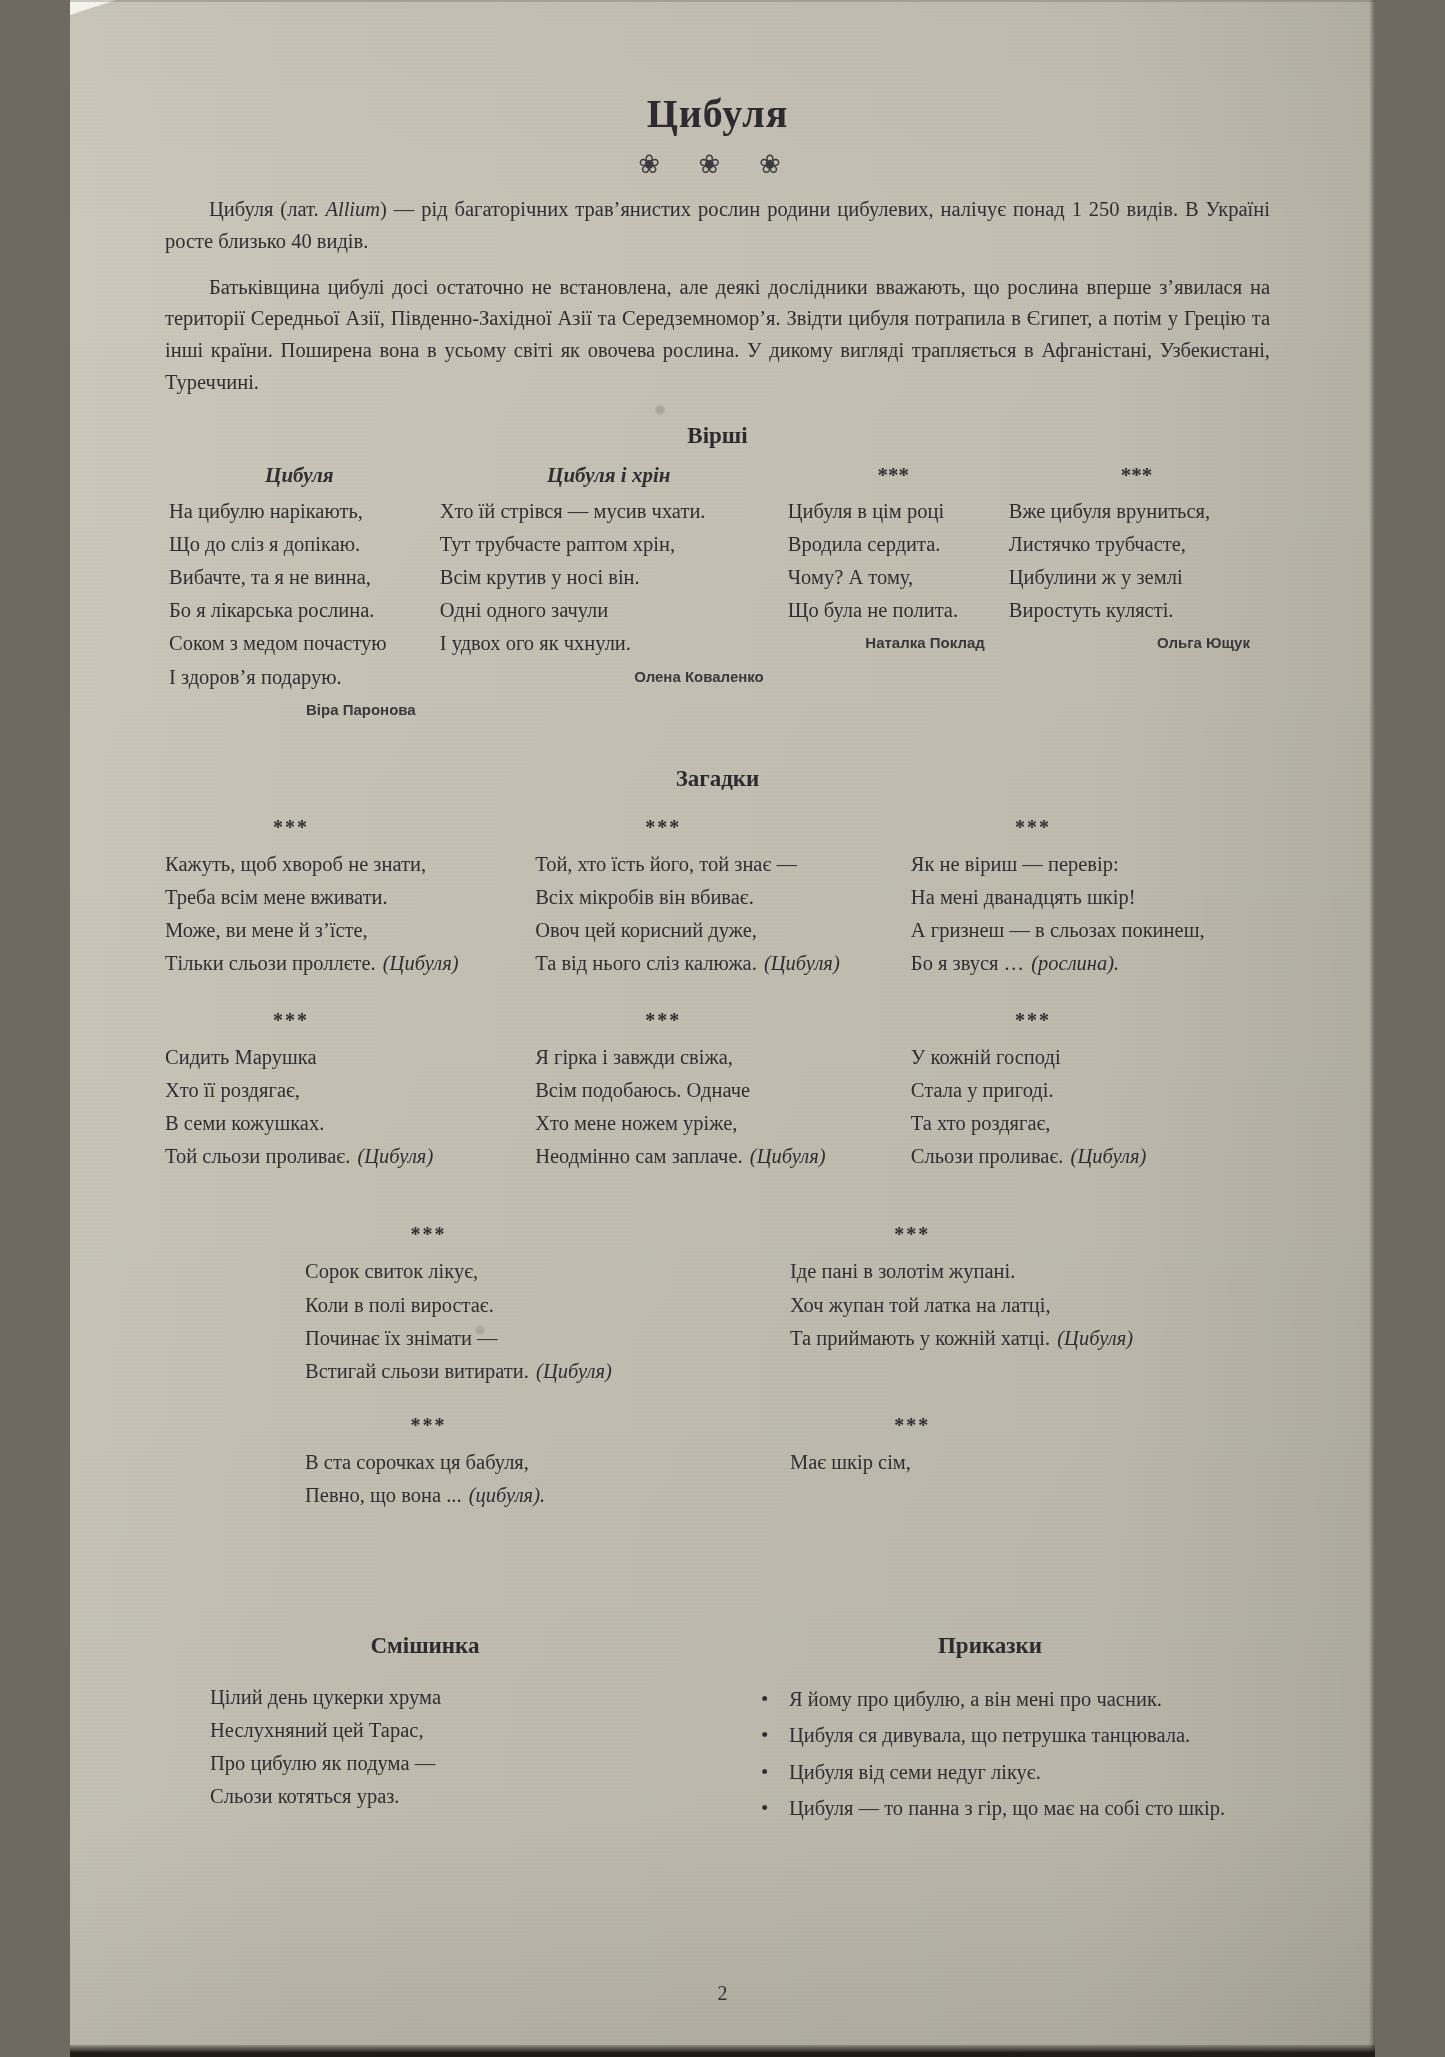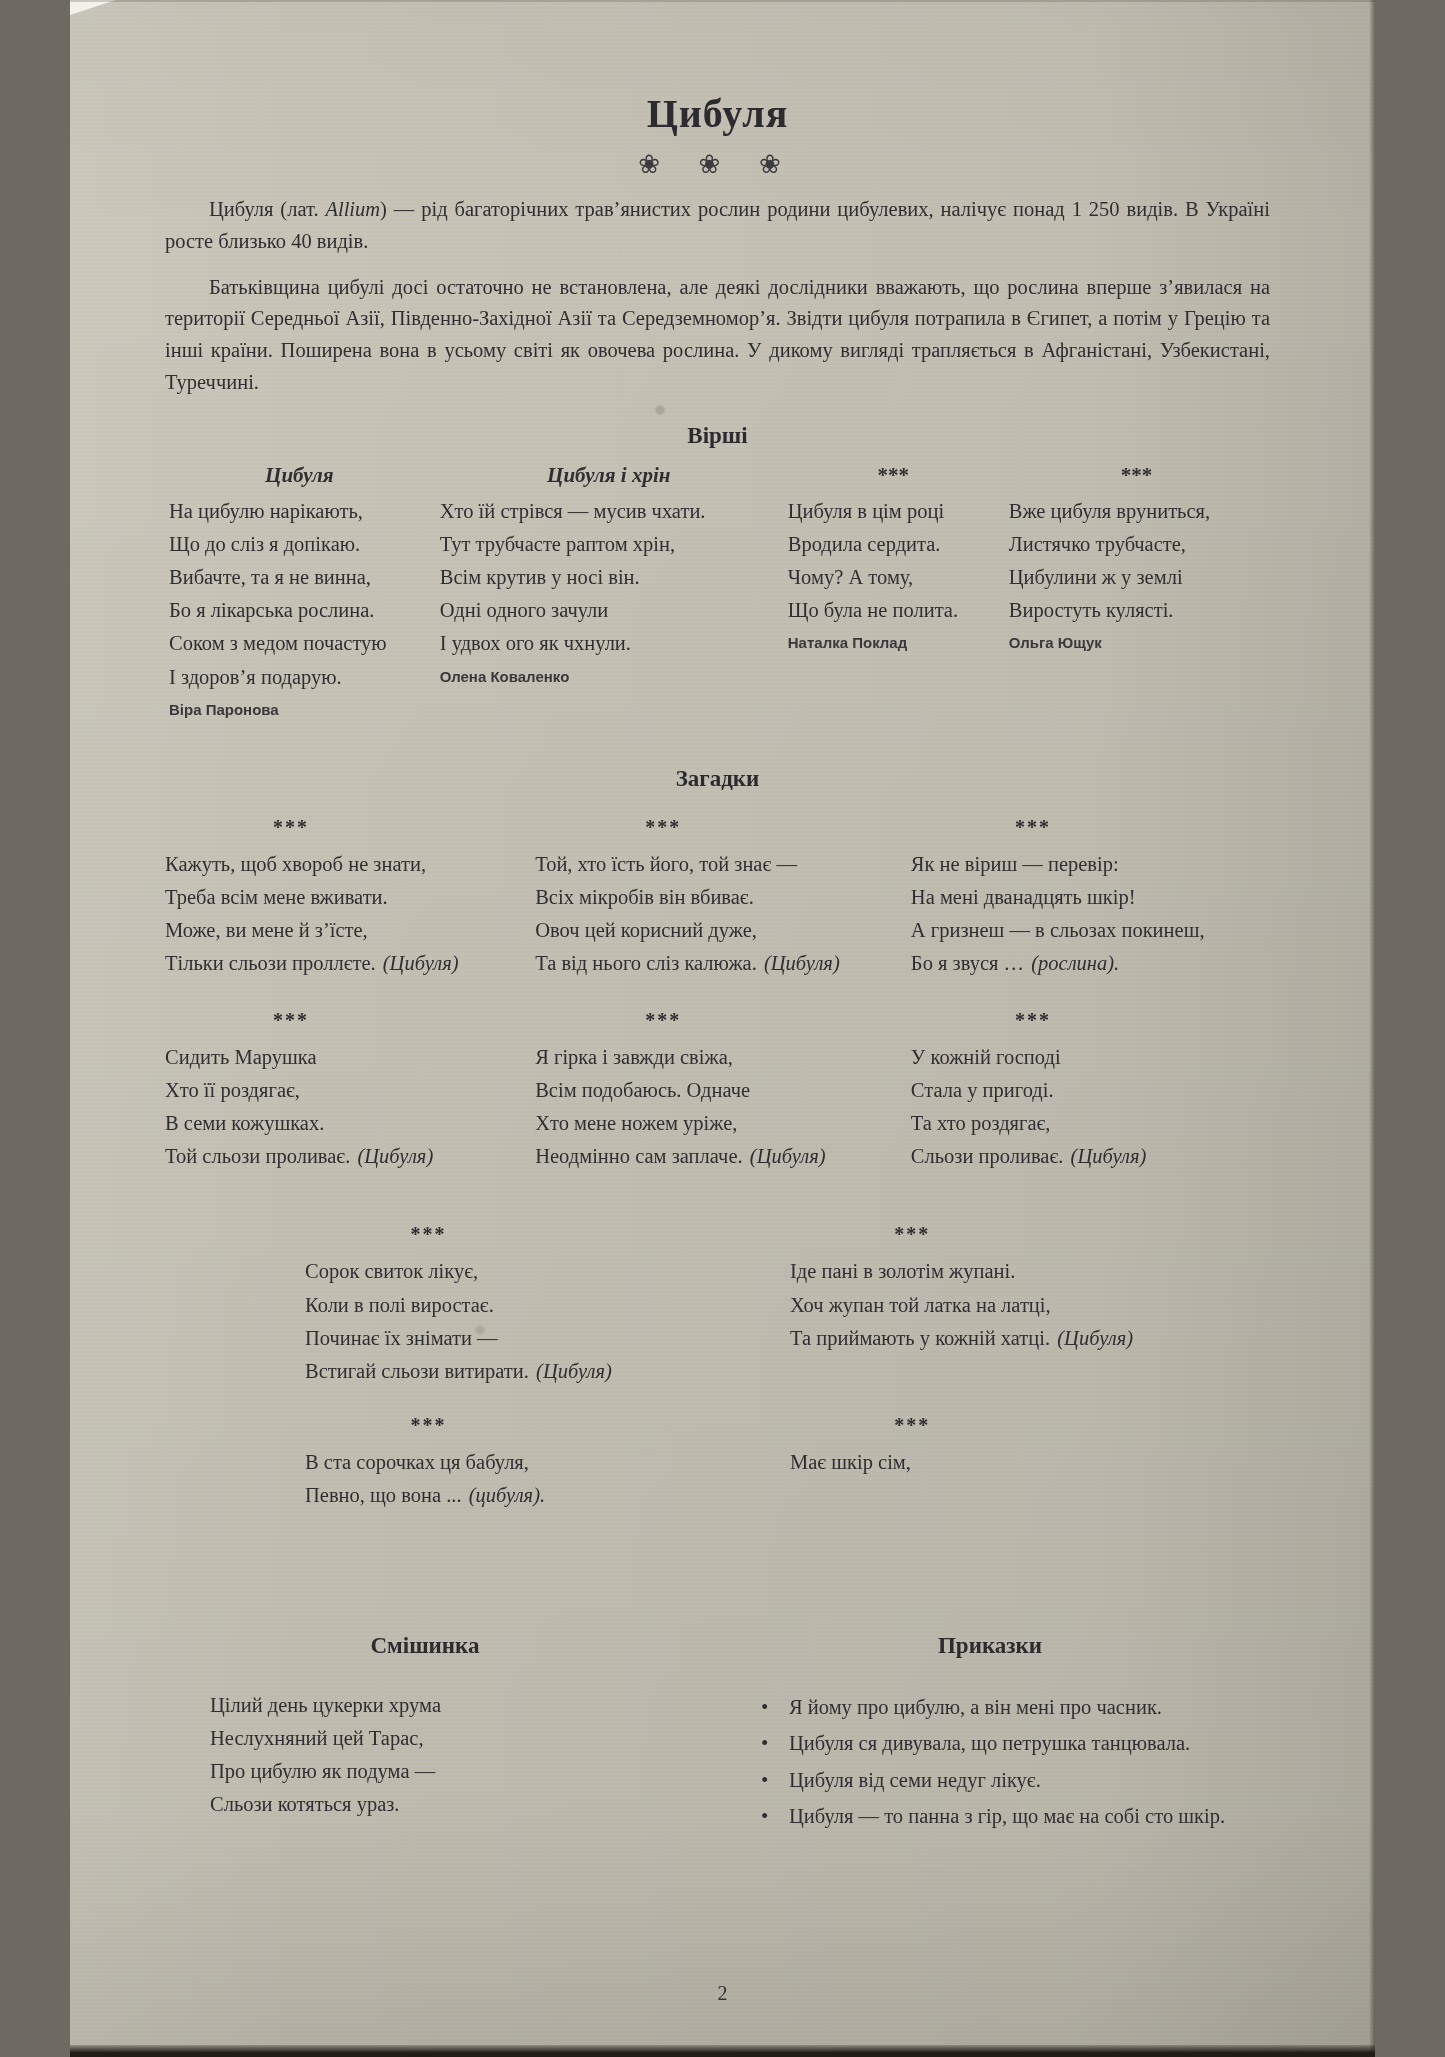--- a/index.html
+++ b/index.html
@@ -45,7 +45,7 @@
   .poem-title{text-align:center;font-size:21px;font-weight:700;margin-bottom:7px;}
   .poem-title.t-italic{font-style:italic;}
   .vline{font-size:20.5px;line-height:1.62;}
-  .author{margin-top:7px;padding-right:14px;text-align:left;
+  .author{margin-top:7px;padding-right:14px;text-align:right;
     font-family:"Liberation Sans","DejaVu Sans",sans-serif;font-size:15px;font-weight:700;color:#39383d;}
 
   

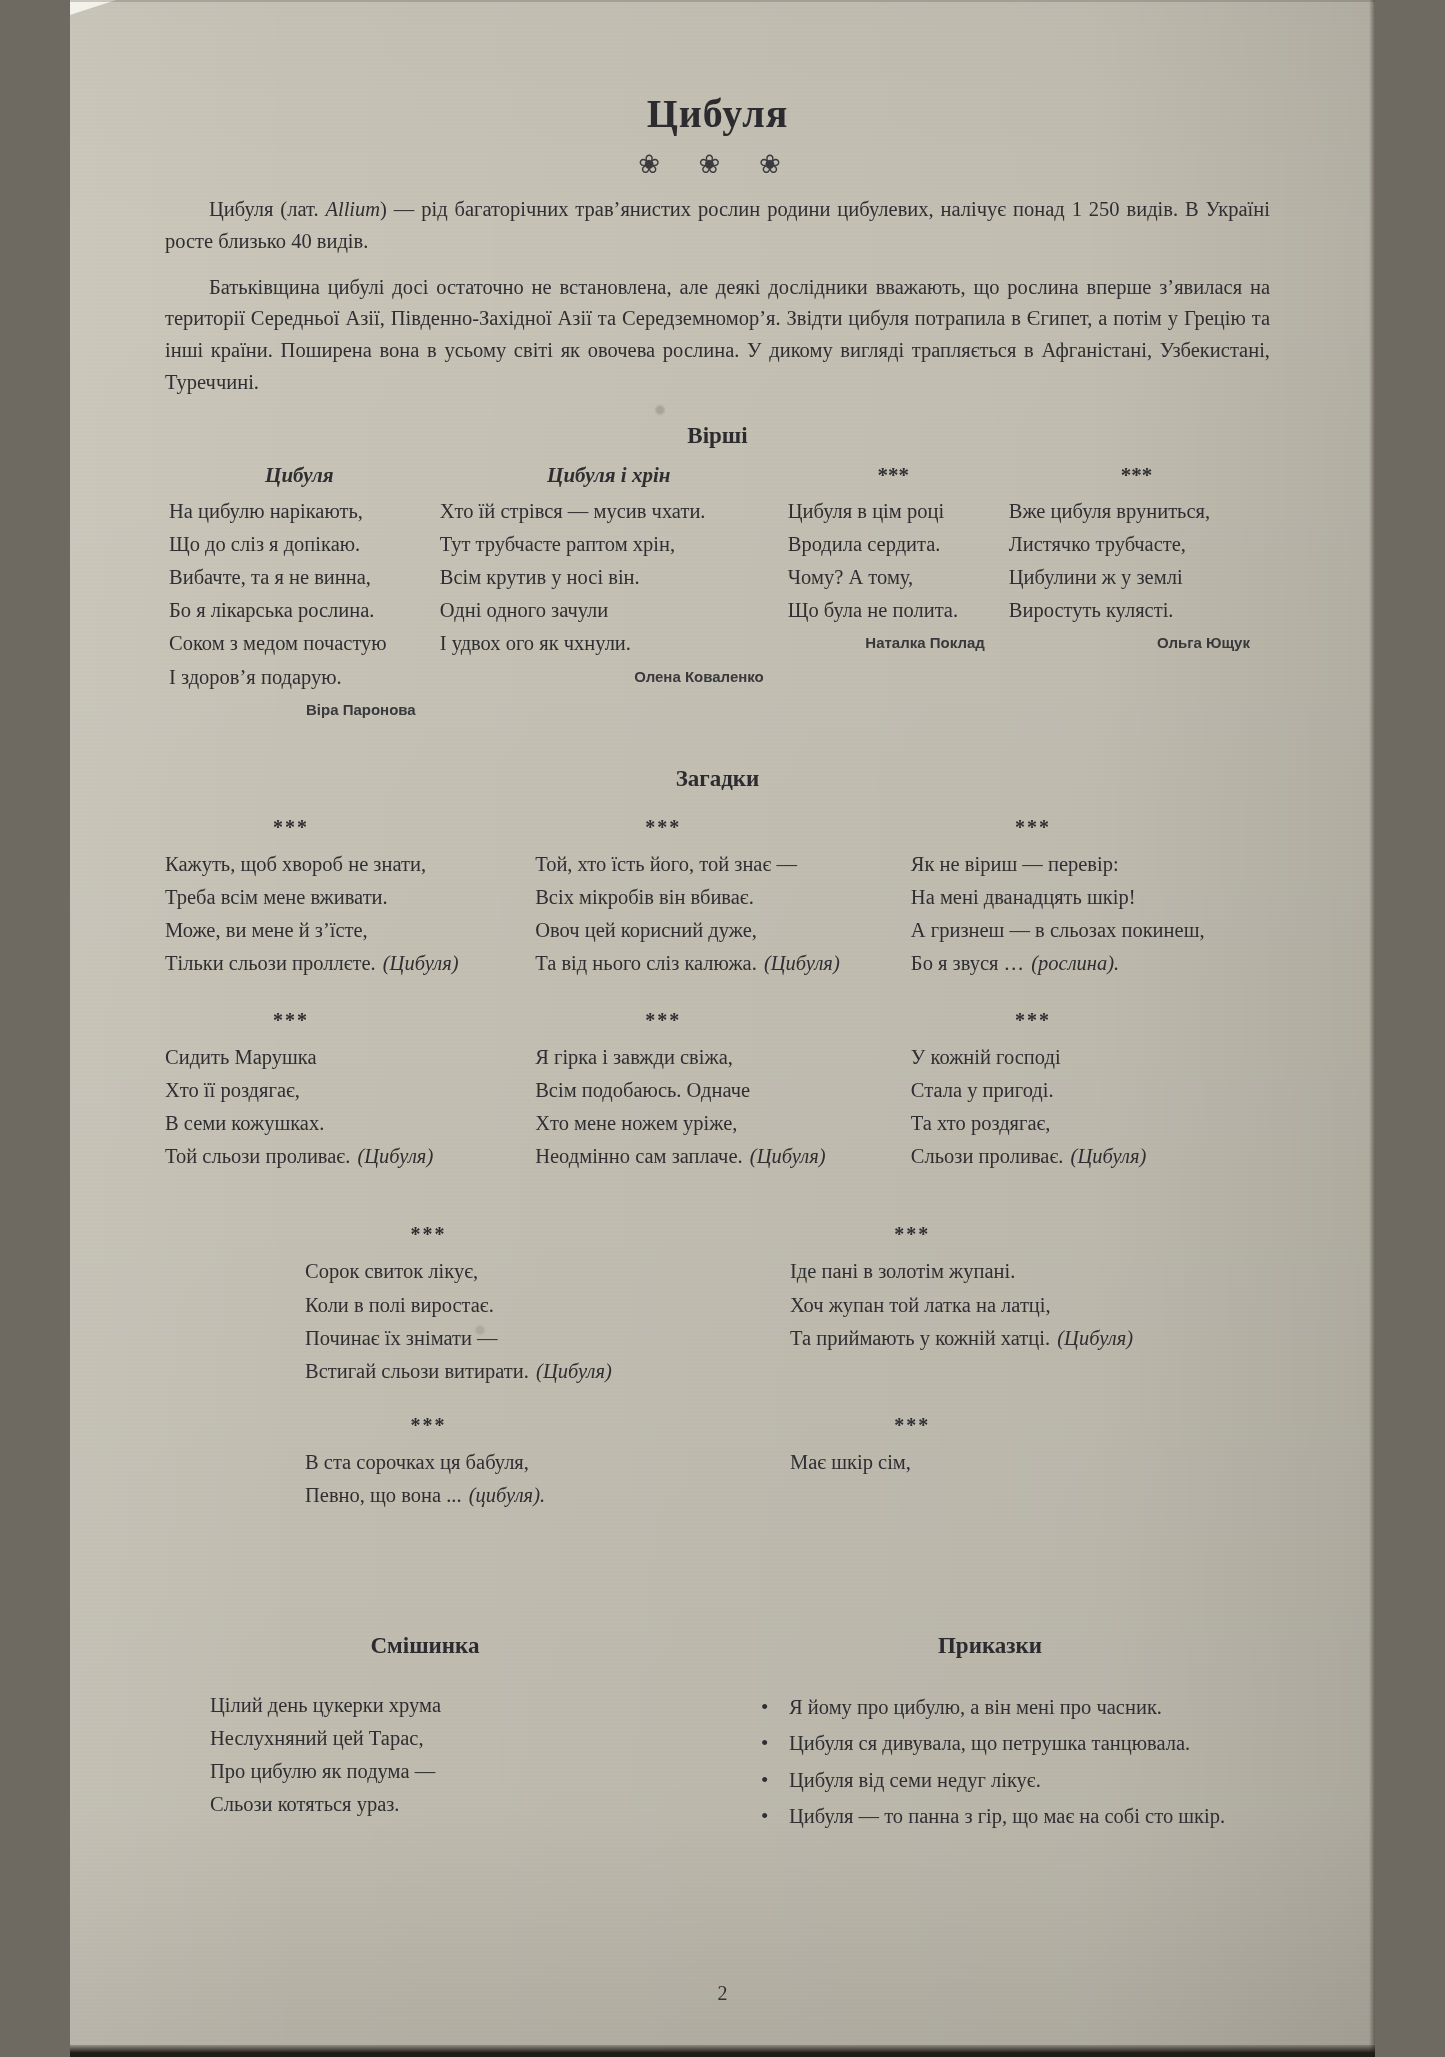--- a/index.html
+++ b/index.html
@@ -60,7 +60,7 @@
 
   
   .bottom-grid{display:grid;grid-template-columns:520px 1fr;column-gap:25px;margin-top:120px;}
-  .joke h2.section, .proverbs h2.section{margin:0 0 30px;}
+  .joke h2.section, .proverbs h2.section{margin:0 0 22px;}
   .joke-lines{padding-left:45px;}
   .proverbs ul{margin:0;padding:0 0 0 45px;}
   .proverbs li{list-style:none;position:relative;padding-left:34px;font-size:20.5px;line-height:1.78;}

